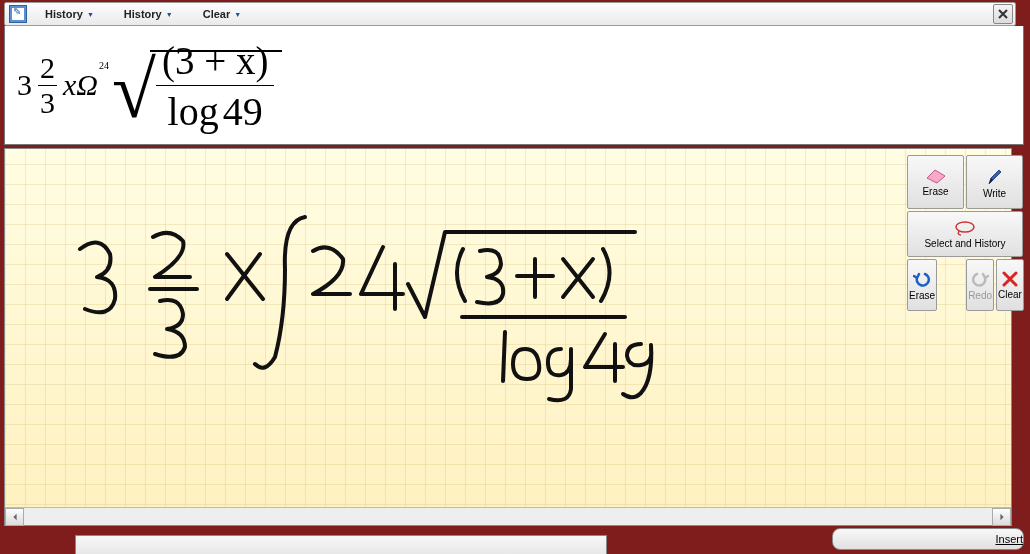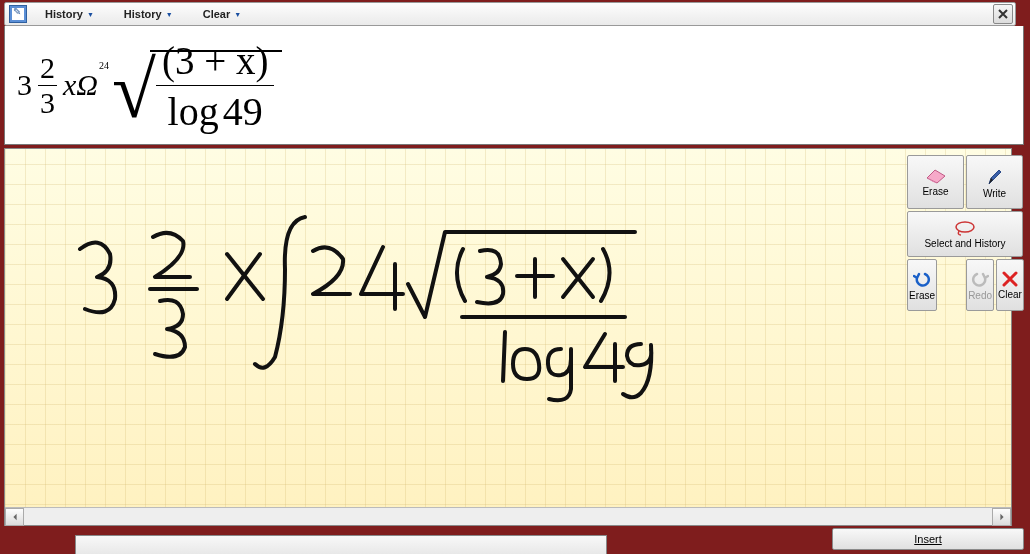--- a/index.html
+++ b/index.html
@@ -203,8 +203,8 @@
     width: 190px; height: 20px;
     background: linear-gradient(#f8f8f8,#e0e0e0);
     border: 1px solid #8a8a8a;
-    border-radius: 2px;
-    display: flex; align-items: center; justify-content: center; text-decoration: underline;
+    border-radius: 8px;
+    display: flex; align-items: center; justify-content: flex-end; text-decoration: underline;
   }
   .bottom-panel-stub {
     position: absolute;

